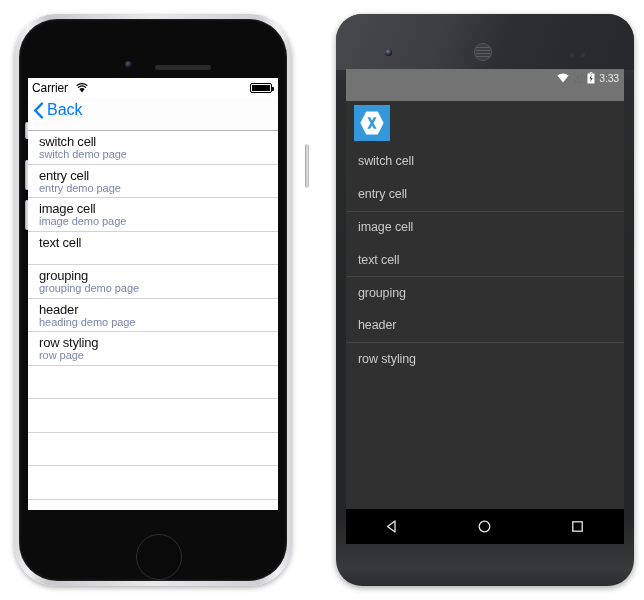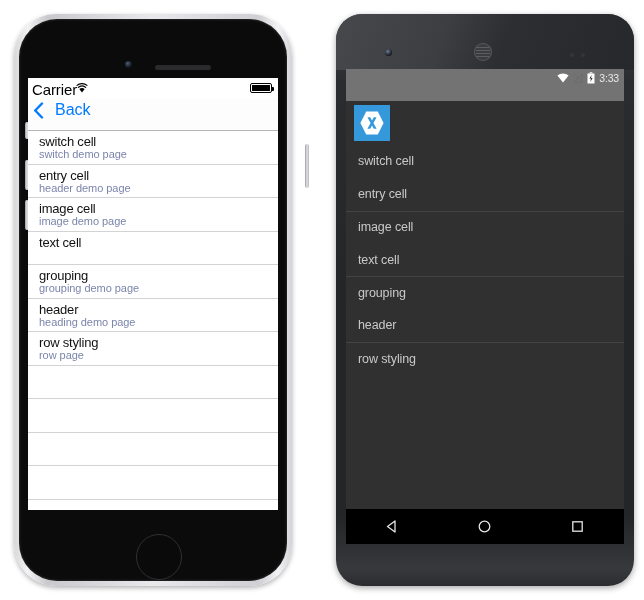--- a/index.html
+++ b/index.html
@@ -87,7 +87,7 @@
   }
   .ios-carrier {
     position: absolute; left: 4px; top: 3px;
-    font-size: 15px; letter-spacing: -0.1px;
+    font-size: 12px; letter-spacing: -0.1px;
   }
   .ios-wifi {
     position: absolute; left: 48px; top: 5px;

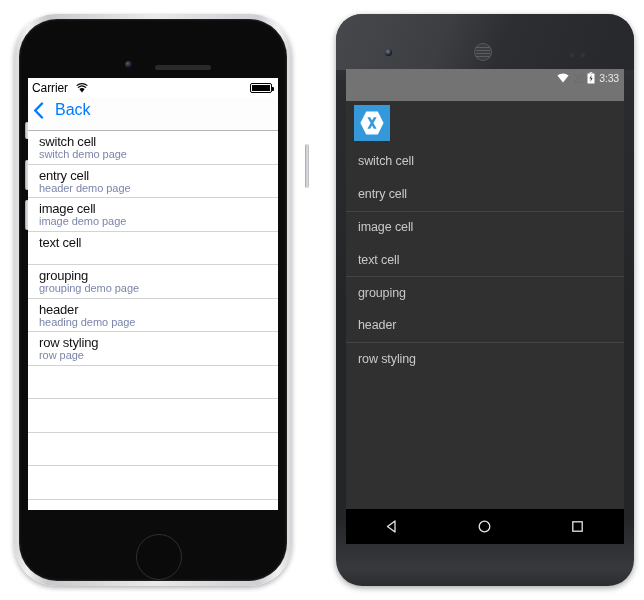--- a/index.html
+++ b/index.html
@@ -134,7 +134,7 @@
     cursor: pointer;
   }
   .ios-chev { width: 11px; height: 17px; margin-right: 3px; }
-  .ios-back-label { line-height: 1; padding-bottom: 1px; margin-left: 8px; }
+  .ios-back-label { line-height: 1; padding-bottom: 1px; }
 
   
   .ios-list {

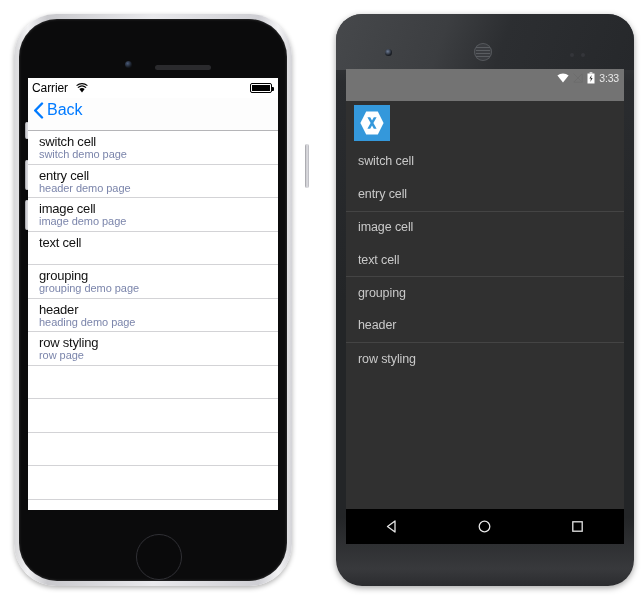--- a/index.html
+++ b/index.html
@@ -303,7 +303,7 @@
           </div>
           <div class="ios-row">
             <div class="ios-row-title">entry cell</div>
-            <div class="ios-row-sub">header demo page</div>
+            <div class="ios-row-sub">entry demo page</div>
           </div>
           <div class="ios-row">
             <div class="ios-row-title">image cell</div>

